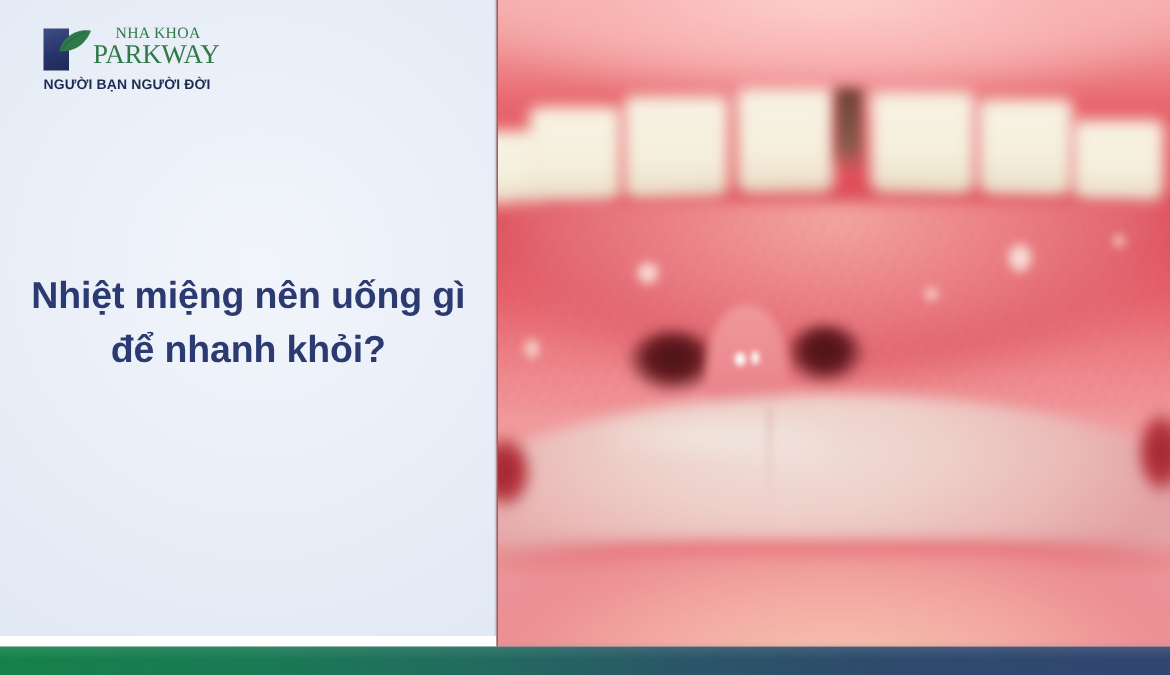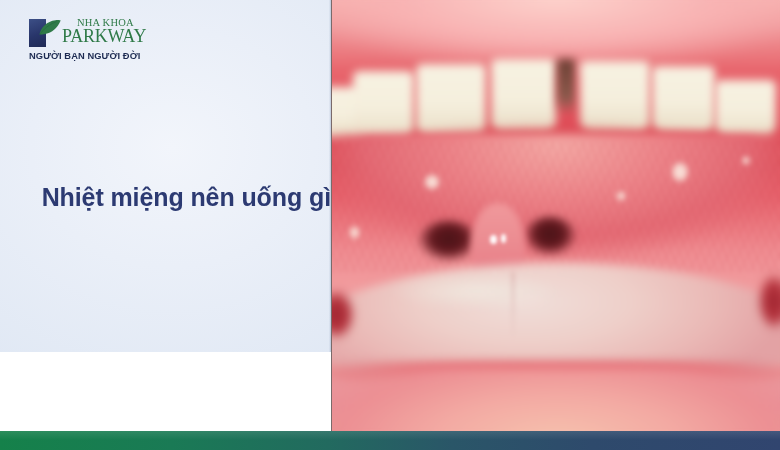--- a/index.html
+++ b/index.html
@@ -25,7 +25,7 @@
     left: 0;
     top: 0;
     width: 331px;
-    height: 352px;
+    height: 424px;
     background:
       radial-gradient(ellipse 95% 75% at 52% 42%, #f2f5fb 0%, #eaeff8 45%, #e0e8f4 100%);
     overflow: hidden;

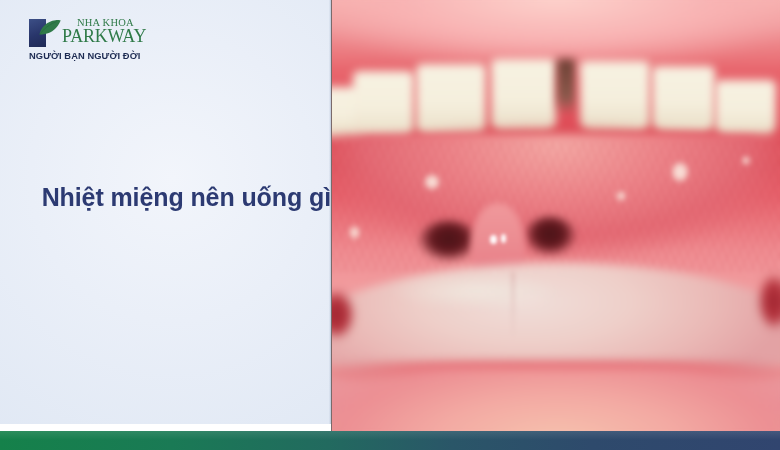--- a/index.html
+++ b/index.html
@@ -107,7 +107,7 @@
     left: 0;
     top: 180px;
     width: 331px;
-    text-align: right;
+    text-align: center;
     color: #2c3a72;
     font-size: 25px;
     font-weight: bold;

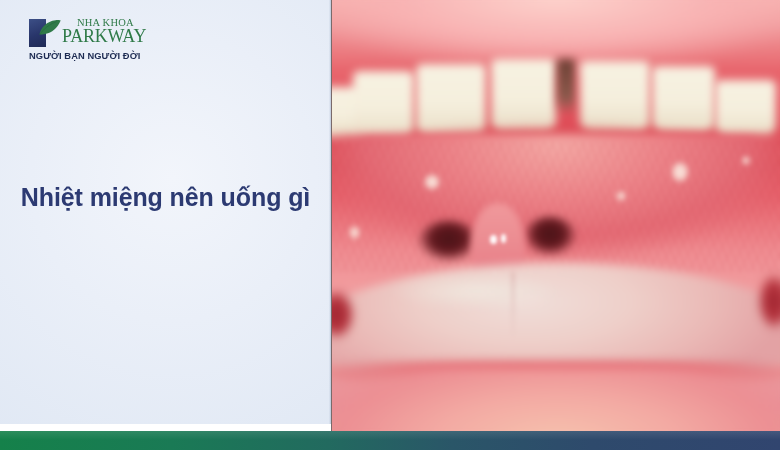--- a/index.html
+++ b/index.html
@@ -362,6 +362,7 @@
 
     <div class="headline">
       <span class="hl-line">Nhiệt miệng nên uống gì</span>
+      <span class="hl-line">để nhanh khỏi?</span>
     </div>
 
   </div>

